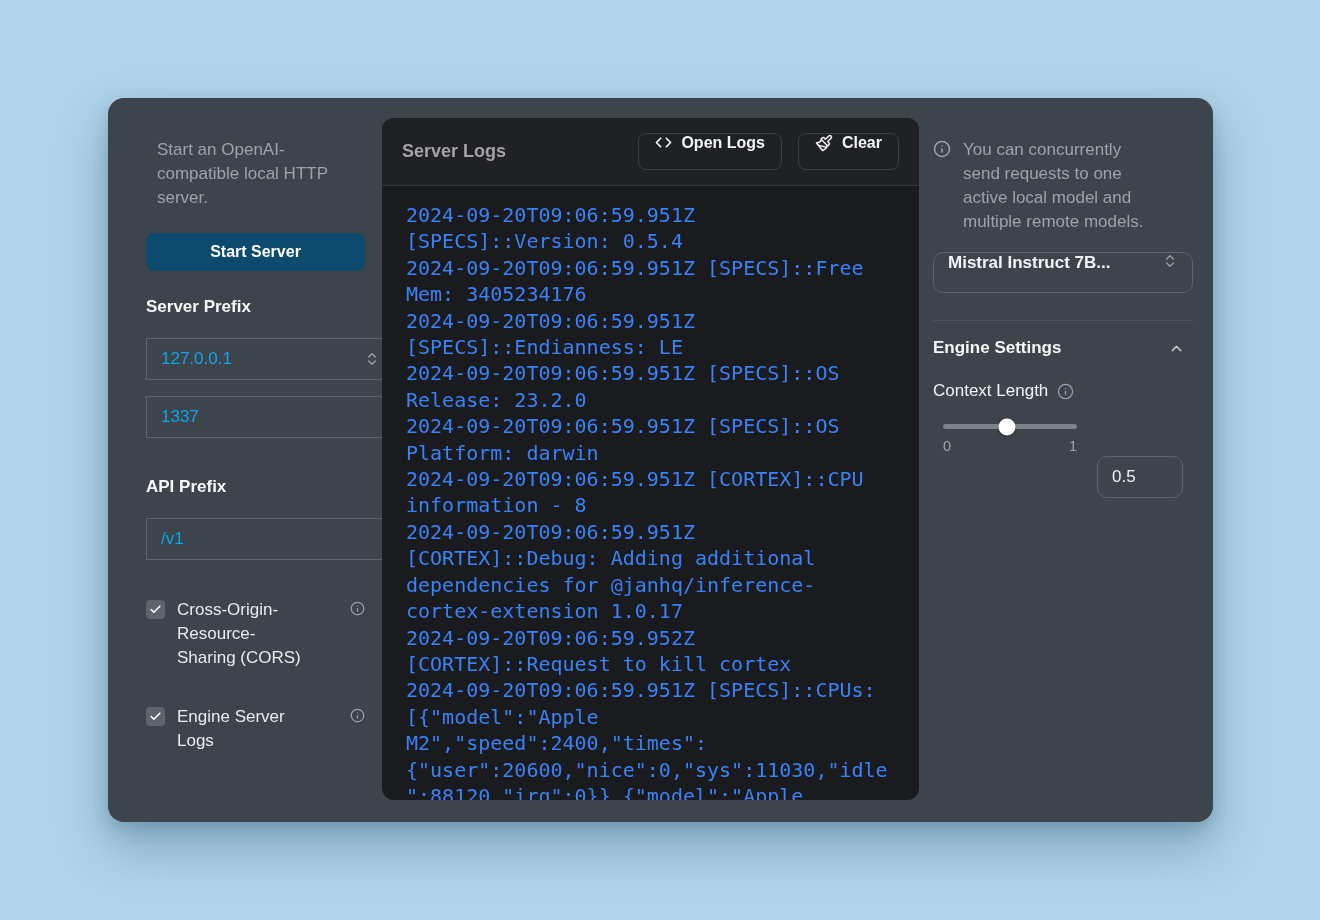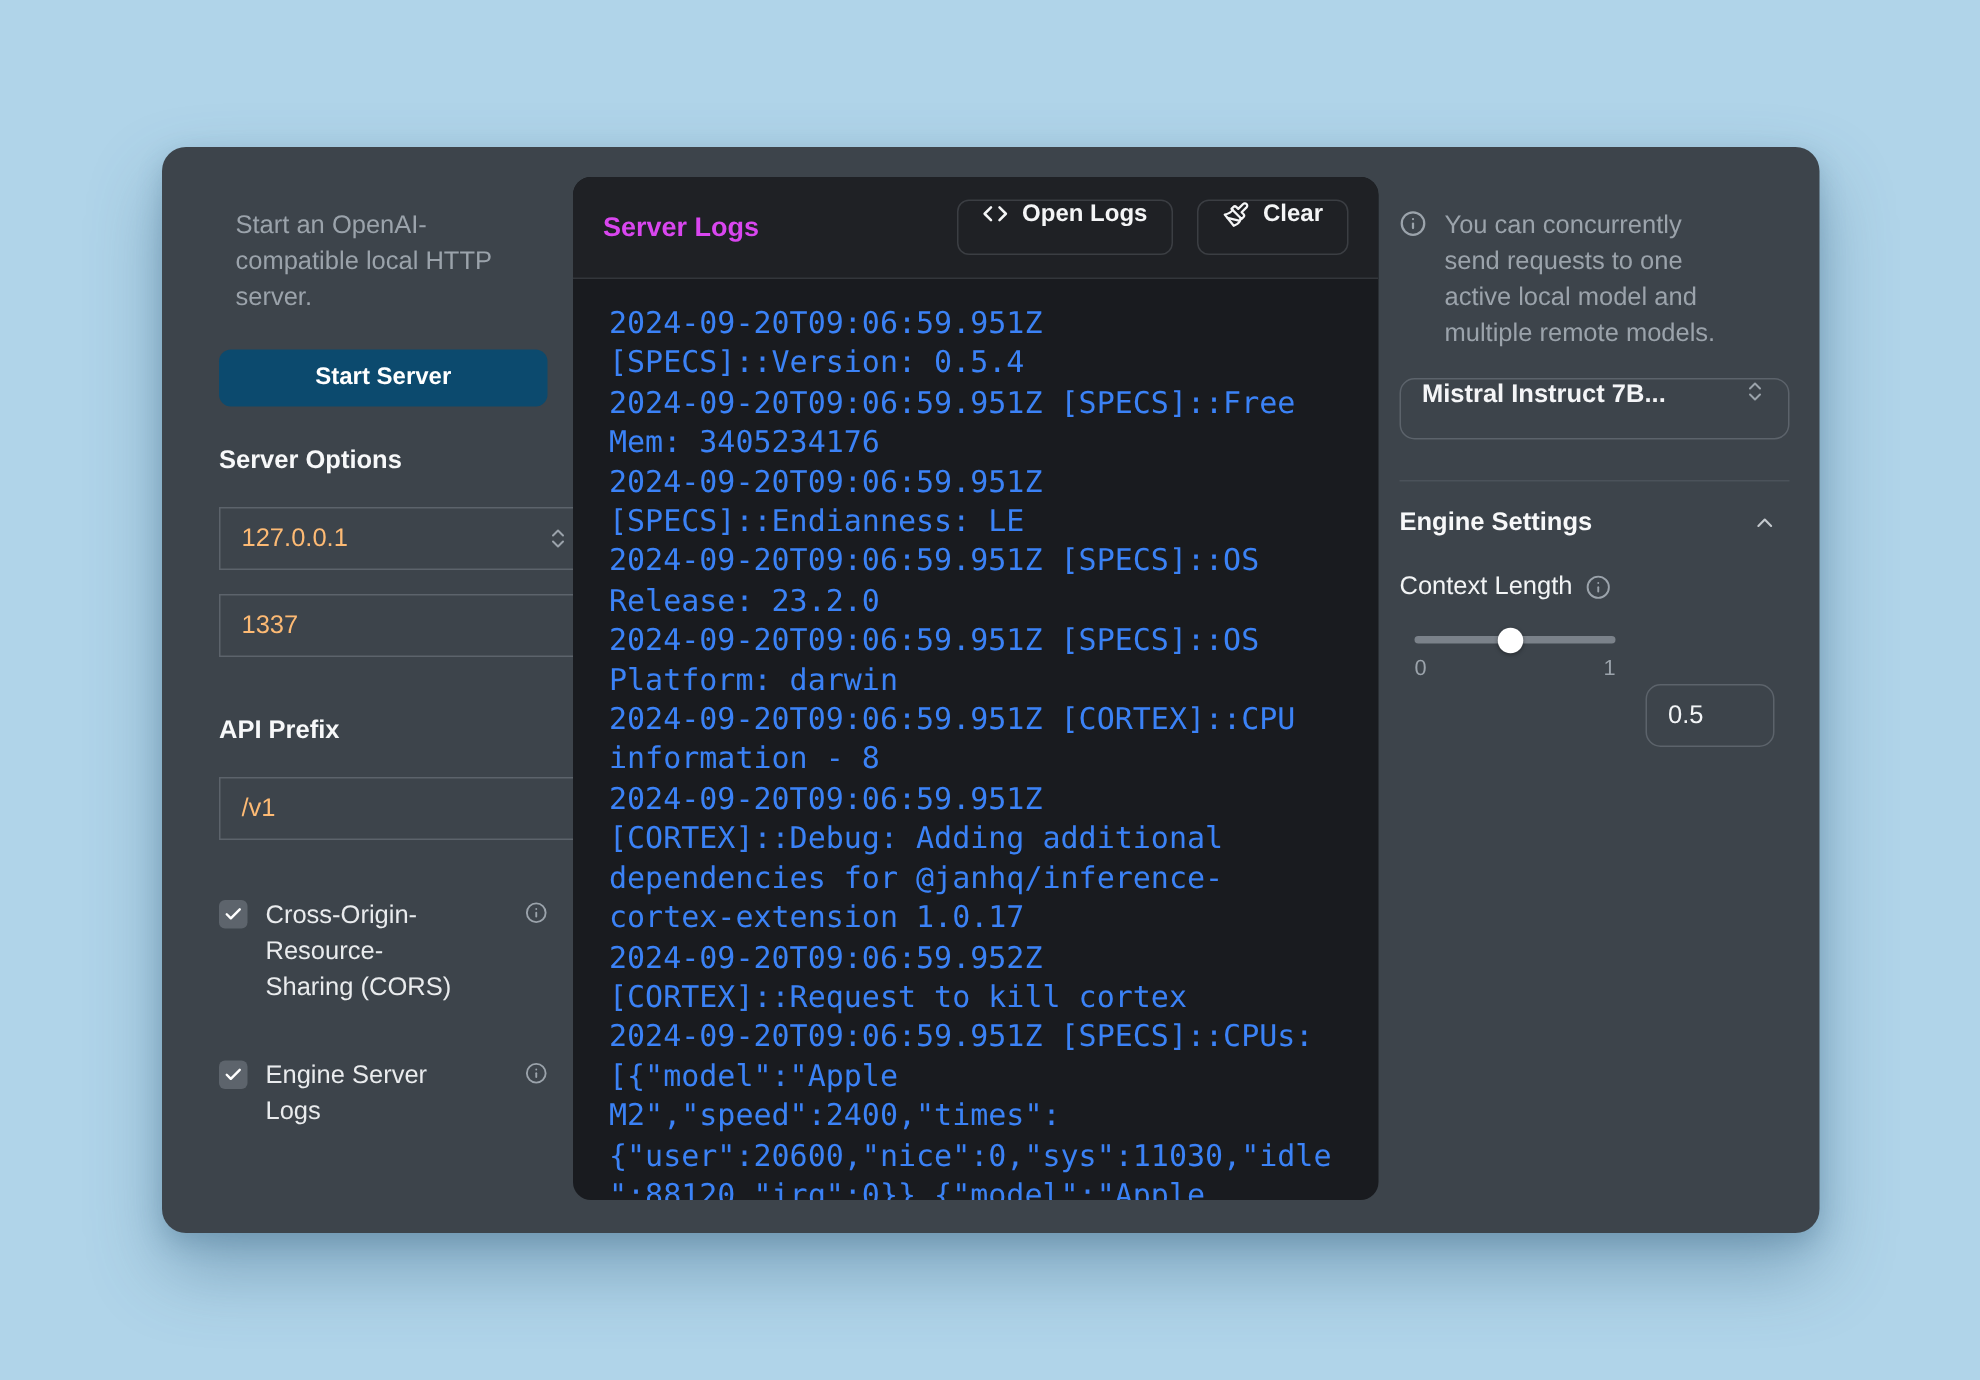--- a/index.html
+++ b/index.html
@@ -61,7 +61,7 @@
     height:68px; flex:0 0 auto; background:#1f2125; border-bottom:1px solid #33363b;
     display:flex; align-items:center; padding:0 20px;
   }
-  .card-title { font-size:18px; font-weight:700; color:#d946ef; }
+  .card-title { font-size:18px; font-weight:700; color:#a3a3a3; }
   .hdr-spacer { flex:1; }
   .hdr-btn {
     height:37px; padding:0 16px; margin-left:16px;

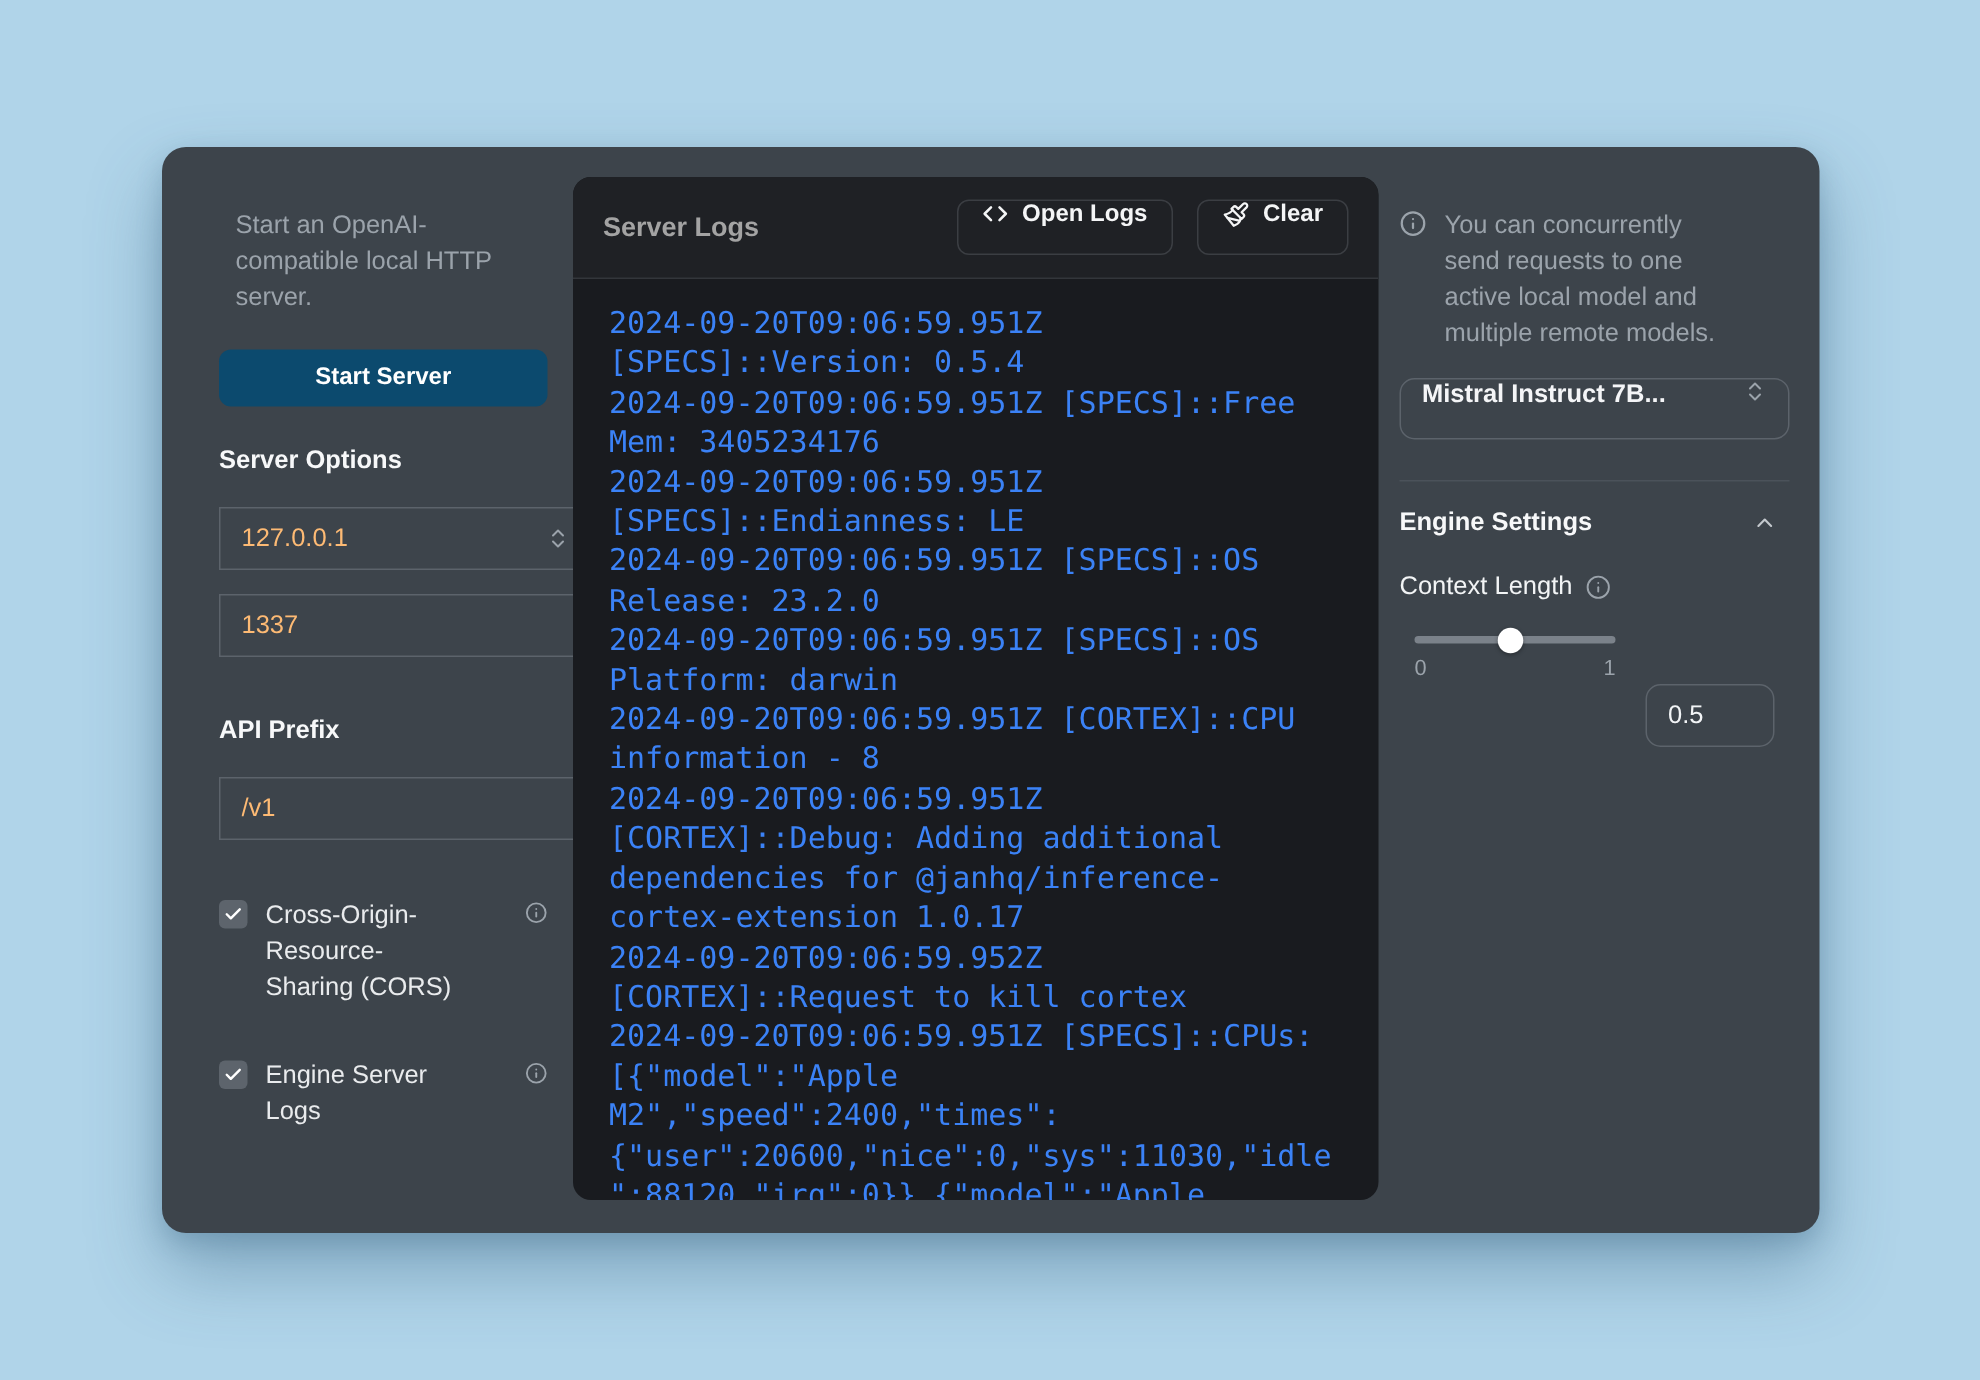--- a/index.html
+++ b/index.html
@@ -129,7 +129,7 @@
 
     <button class="start-btn">Start Server</button>
 
-    <div class="section-heading h-server-options">Server Options</div>
+    <div class="section-heading h-server-options">Server Prefix</div>
 
     <div class="field f-host">
       <span>127.0.0.1</span>

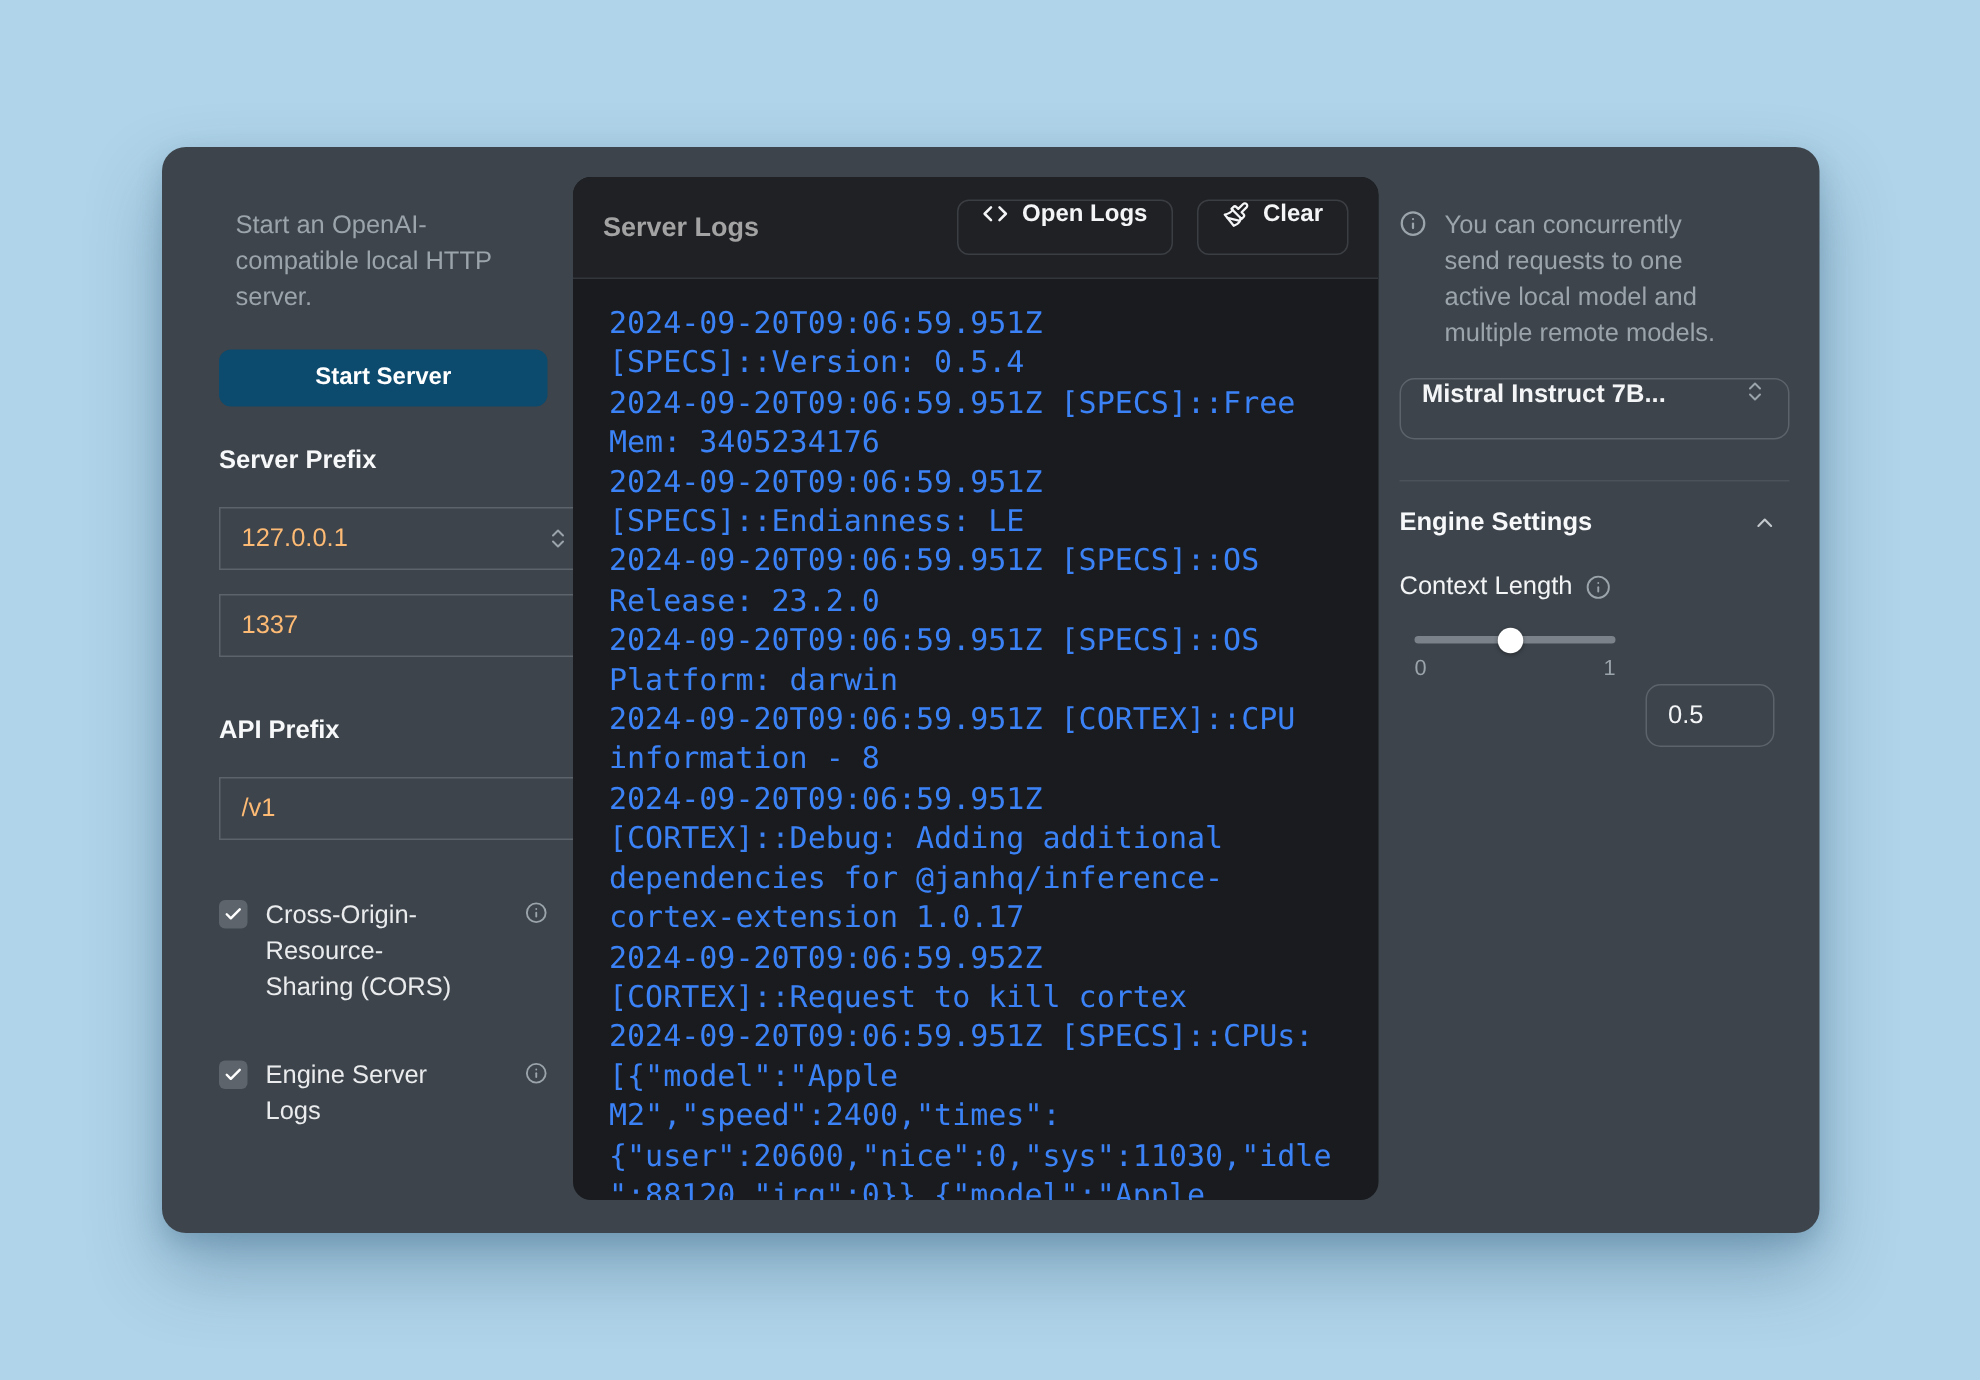--- a/index.html
+++ b/index.html
@@ -33,7 +33,7 @@
   .field {
     position:absolute; left:0; width:249px; height:42px;
     border:1px solid #5c636b; border-radius:0; background:transparent;
-    color:#fdba74; font-size:17px; font-family:inherit;
+    color:#0ea5e9; font-size:17px; font-family:inherit;
     padding:0 14px; display:flex; align-items:center; justify-content:space-between;
   }
   input.field { display:block; line-height:40px; }

